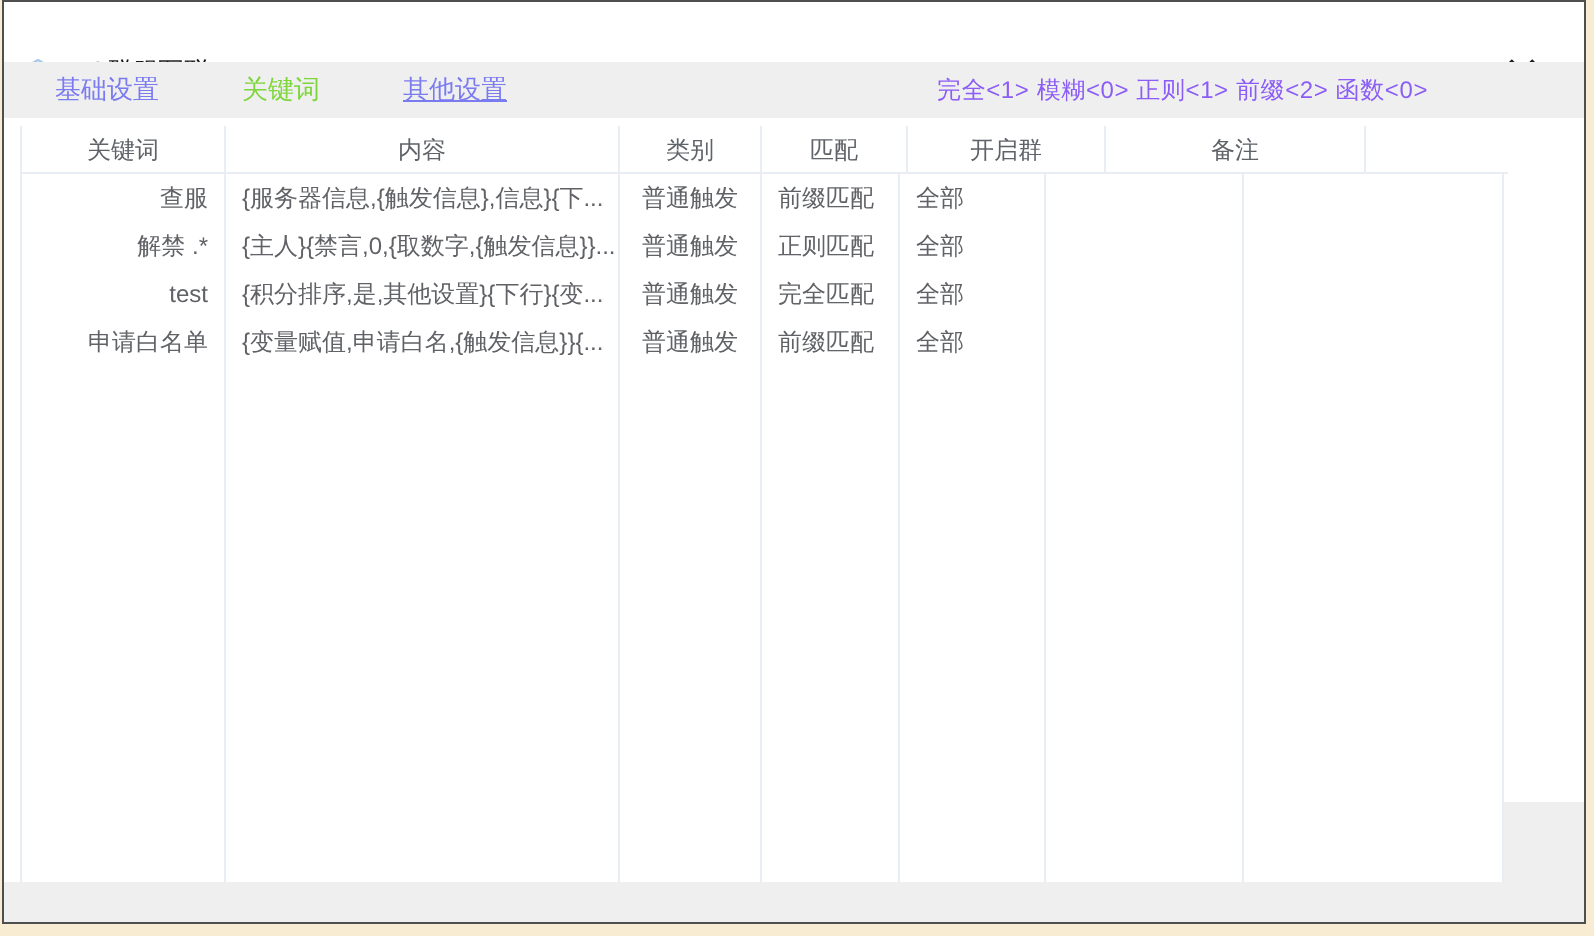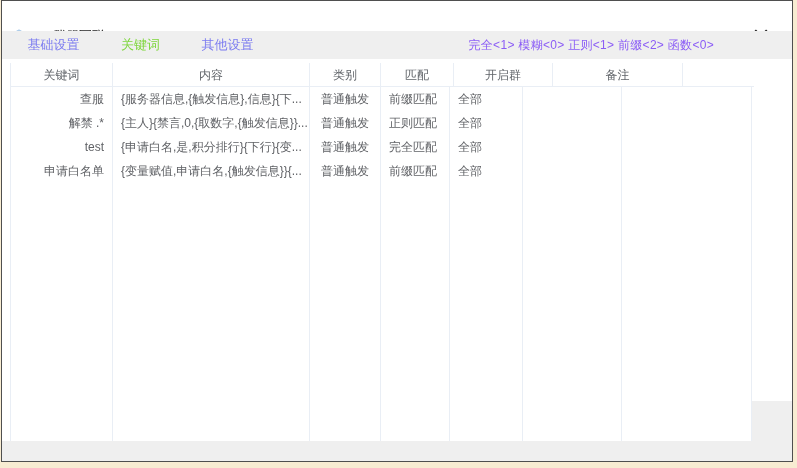--- a/index.html
+++ b/index.html
@@ -43,7 +43,7 @@
     line-height:28px; font-size:13px; color:var(--tab-inactive); cursor:default;
   }
   .tab.active { color:var(--tab-active); }
-  .tab-0 { left:8px; } .tab-1 { left:95px; } .tab-2 { left:182px; }
+  .tab-0 { left:8px; } .tab-1 { left:95px; } .tab-2 { left:182px;text-decoration:underline; }
   .stats { position:absolute; right:78px; top:0; height:28px; line-height:28px; font-size:12px; color:#8b5cf6; letter-spacing:.3px; }
   
   .table {

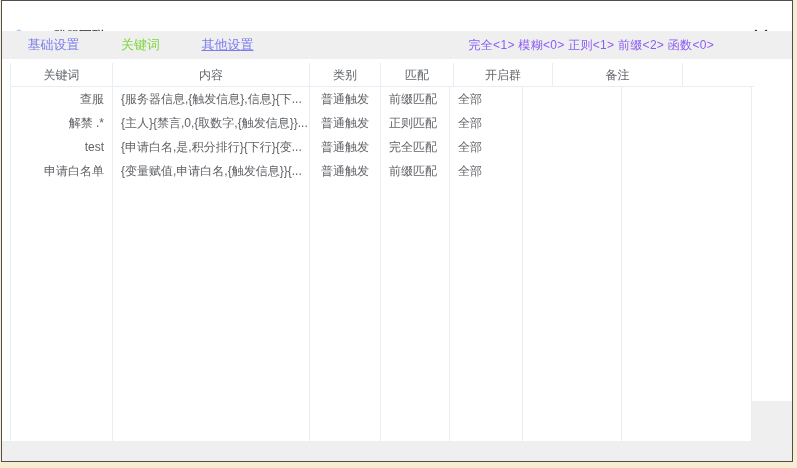--- a/index.html
+++ b/index.html
@@ -130,7 +130,7 @@
 
     <div class="trow">
       <div class="cell c0">test</div>
-      <div class="cell c1">{申请白名,是,积分排行}{下行}{变...</div>
+      <div class="cell c1">{积分排序,是,其他设置}{下行}{变...</div>
       <div class="cell c2">普通触发</div>
       <div class="cell c3">完全匹配</div>
       <div class="cell c4">全部</div>

